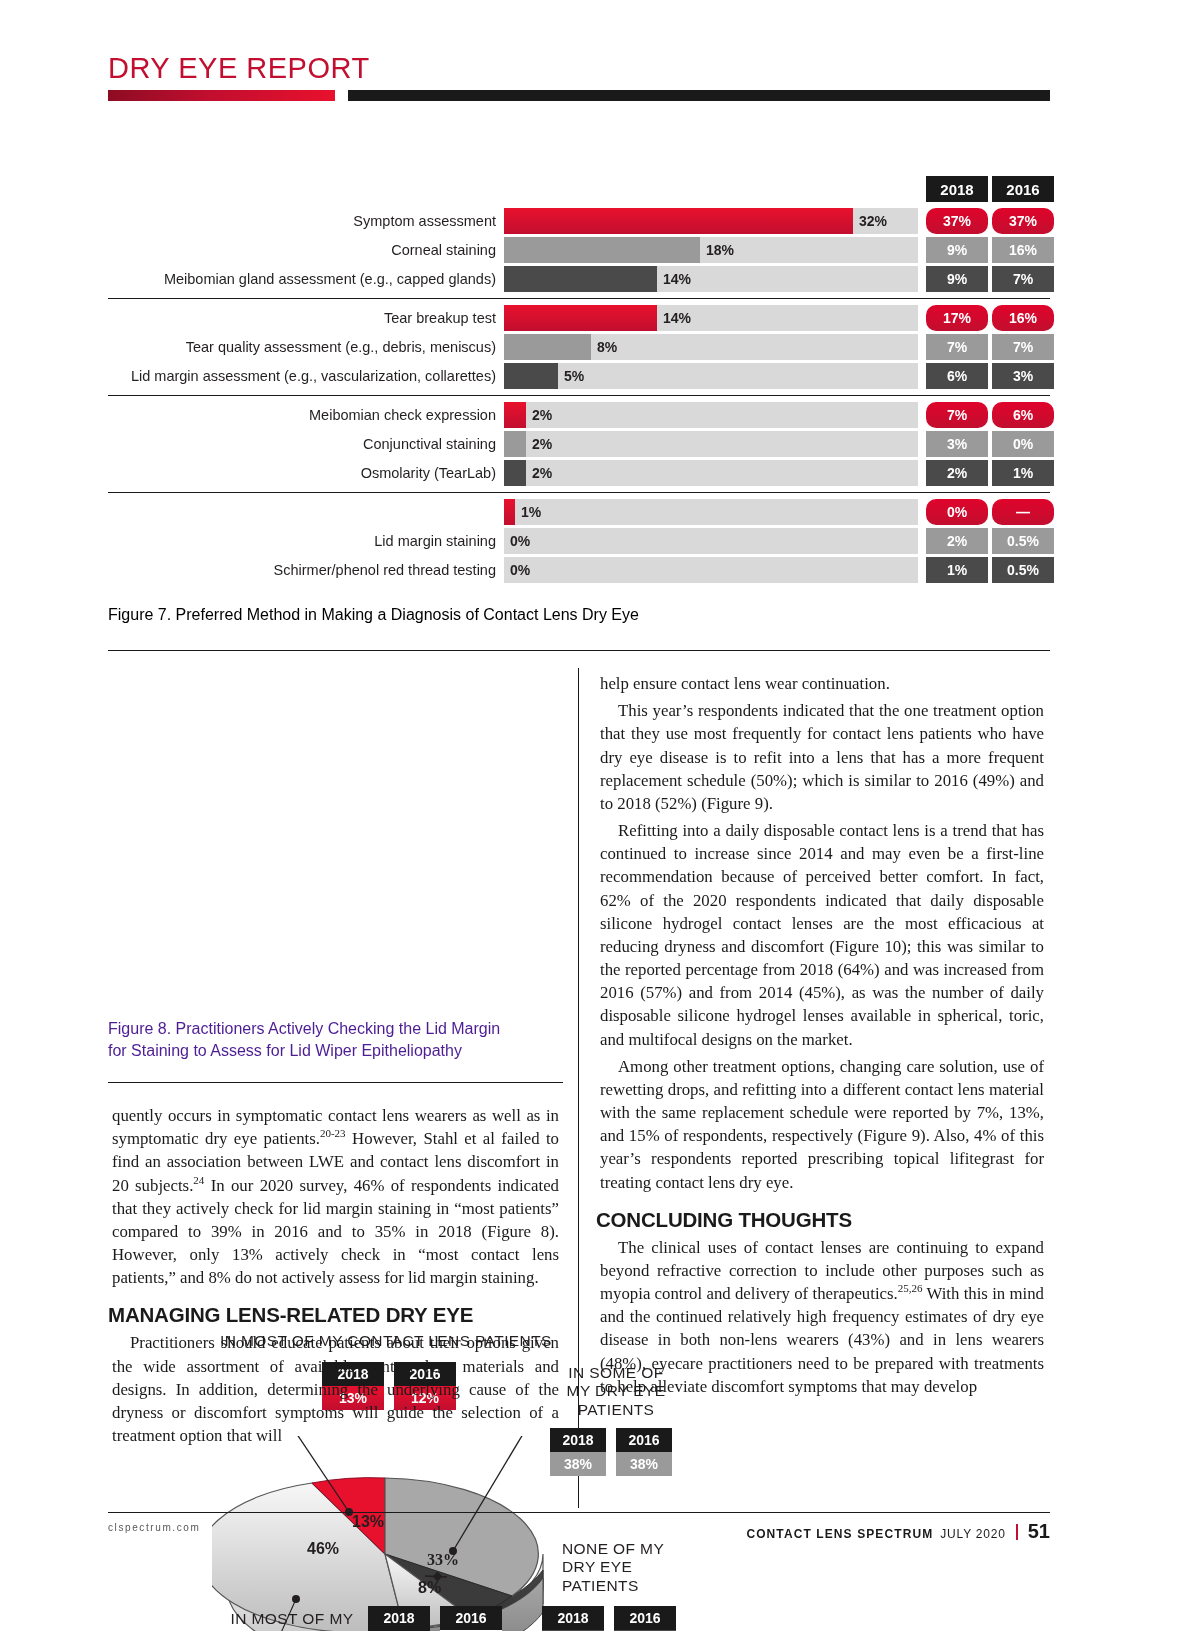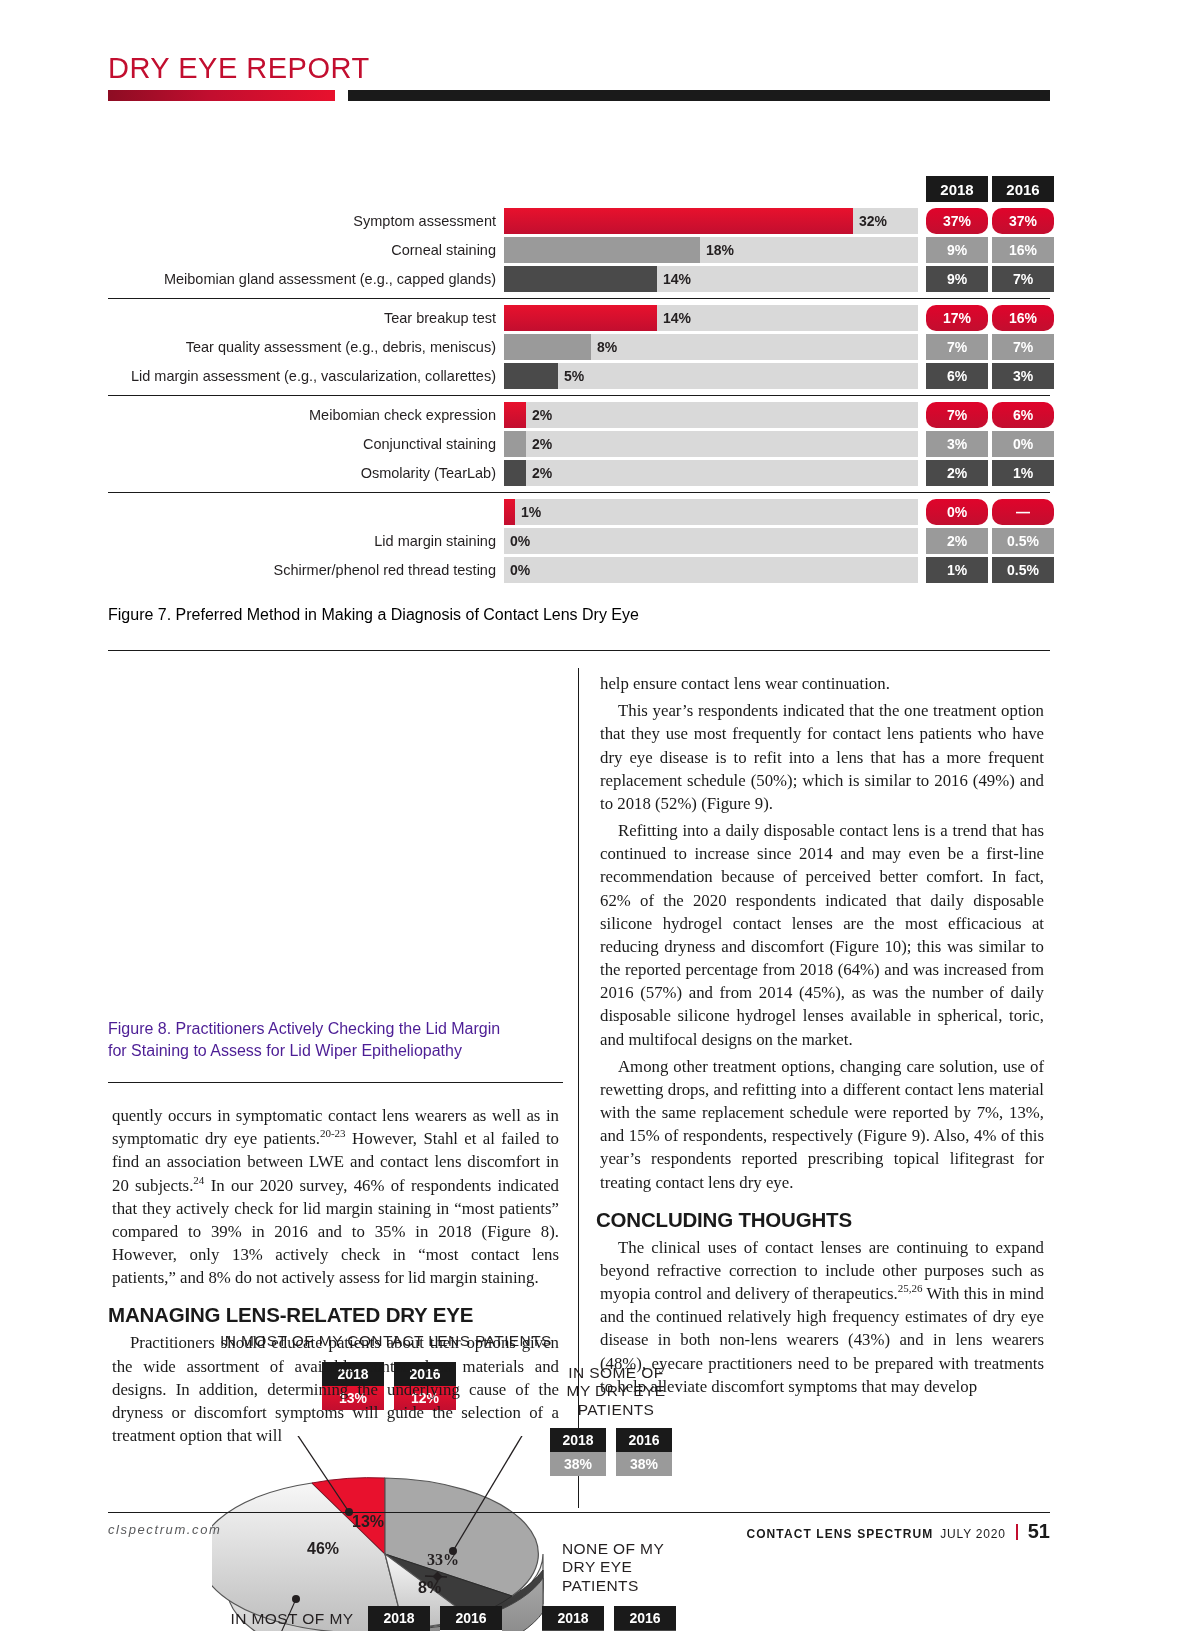--- a/index.html
+++ b/index.html
@@ -72,7 +72,7 @@
   
   .foot{position:absolute;left:108px;top:1504px;width:942px;height:40px;}
   .foot-rule{position:absolute;left:0;top:0;width:942px;border-top:1.5px solid #1a1a1a;}
-  .foot-left{position:absolute;left:0;top:10px;font-size:13px;letter-spacing:1.6px;color:#58595b;font-style:italic;}
+  .foot-left{position:absolute;left:0;top:10px;font-size:10px;letter-spacing:1.6px;color:#58595b;}
   .foot-right{position:absolute;right:0;top:8px;font-size:12px;letter-spacing:.8px;color:#1a1a1a;display:flex;align-items:baseline;gap:7px;}
   .foot-right b{font-weight:bold;letter-spacing:1.1px;margin-left:44px;}
   .foot-bar{display:inline-block;width:2px;height:16px;background:#c20e2f;position:relative;top:2px;margin:0 3px;}

